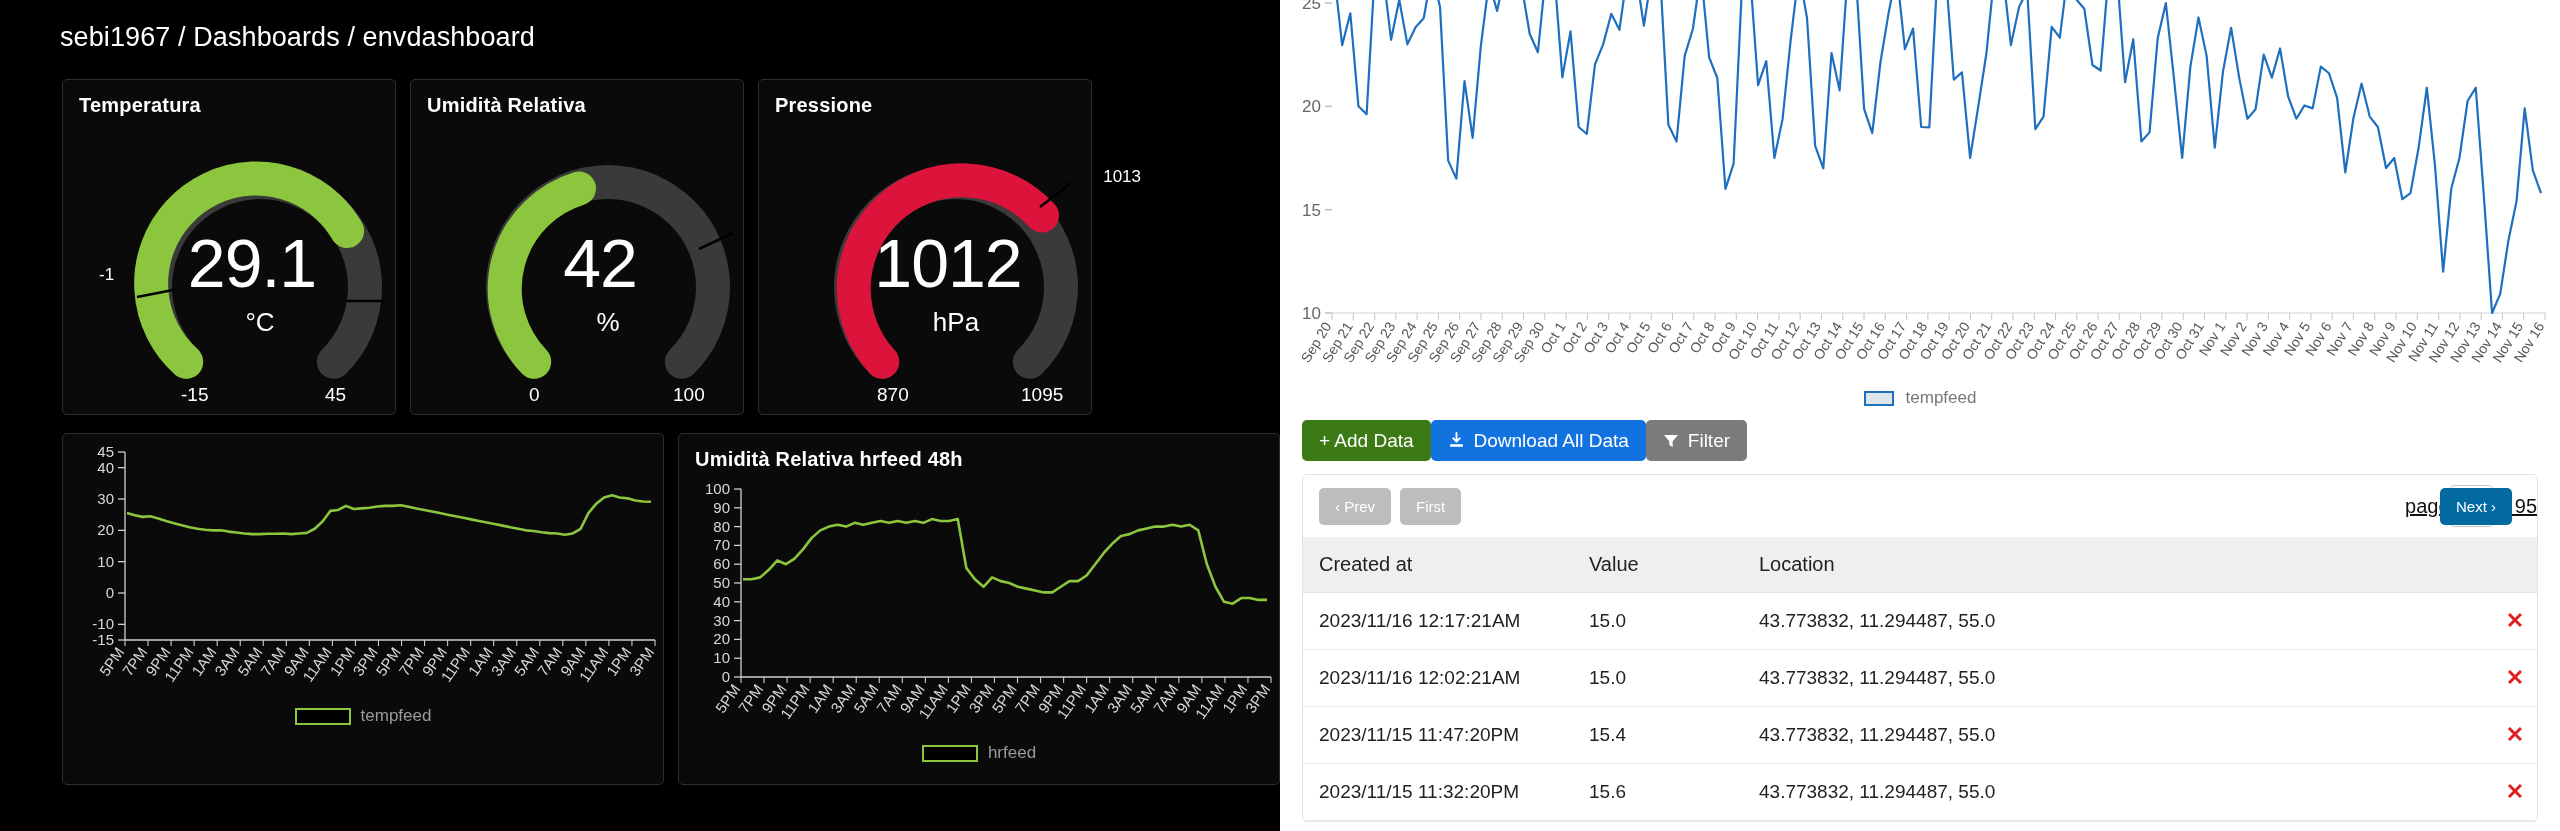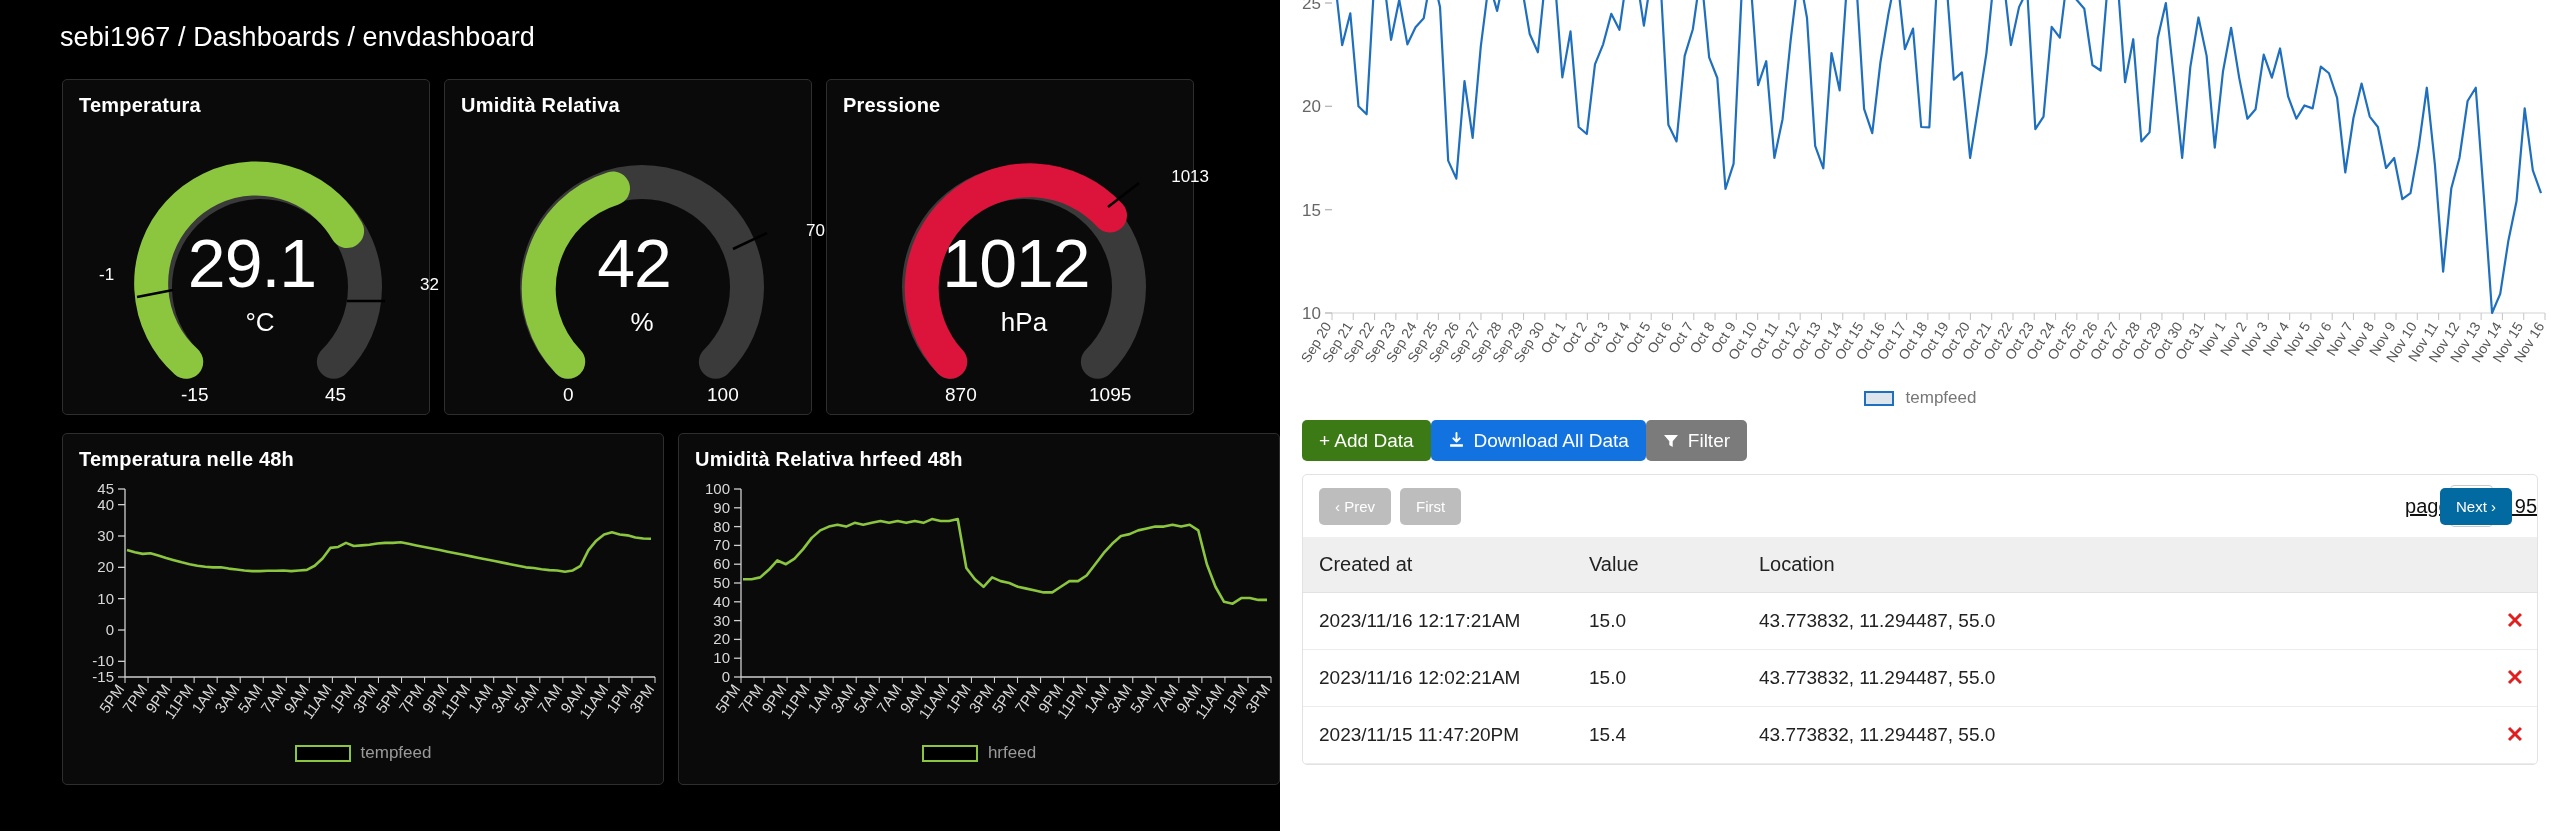--- a/index.html
+++ b/index.html
@@ -41,7 +41,7 @@
   }
   
   #gauges-row { margin-top: 26px; }
-  .gauge-card { width: 368px; height: 336px; }
+  .gauge-card { width: 334px; height: 336px; }
   .gauge-wrap { position: relative; width: 394px; height: 292px; }
   .gauge-wrap svg { position: absolute; left: 0; top: -6px; }
   .gauge-value {

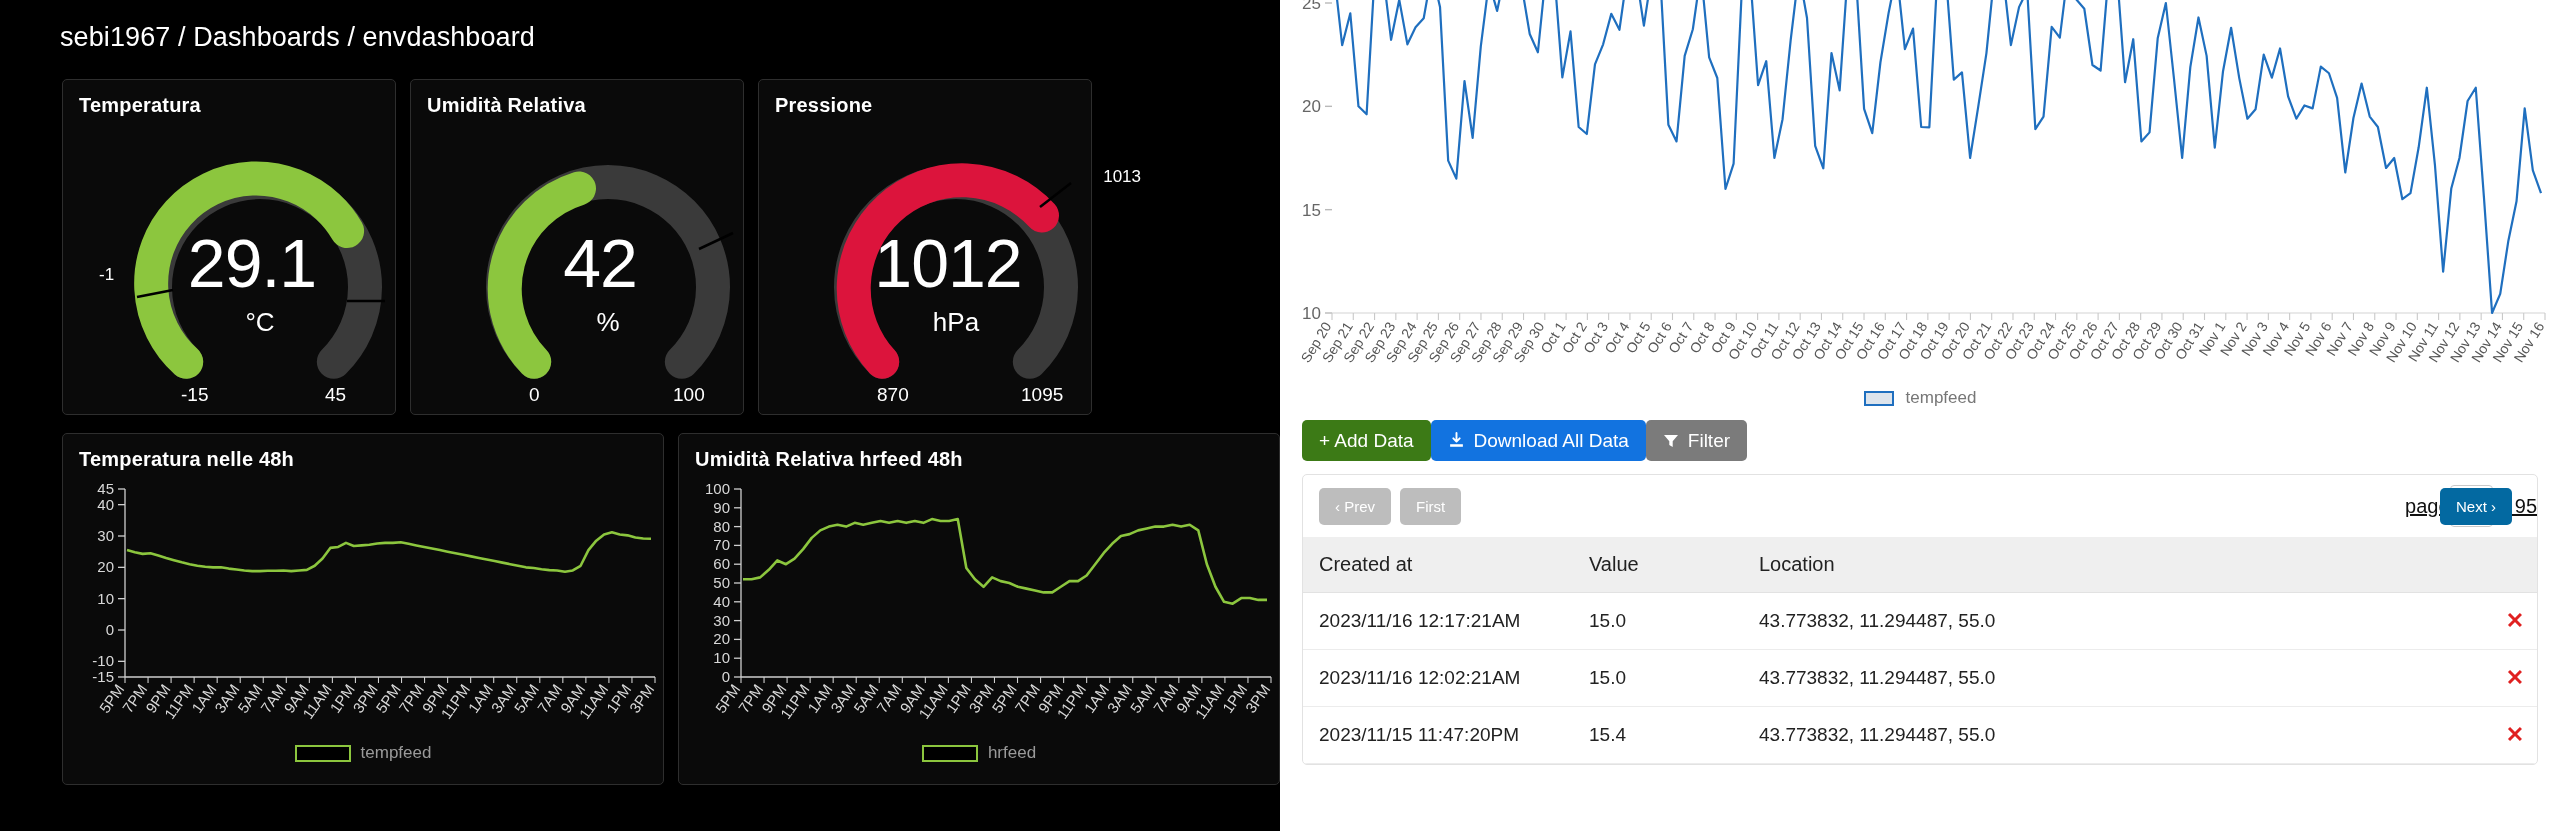--- a/index.html
+++ b/index.html
@@ -236,7 +236,6 @@
   <div class="panel-row" id="charts48-row">
 
     <div class="card chart-card">
-      <div class="card-title">Temperatura nelle 48h</div>
       <div class="chart48-plot">
         <svg id="svg-t48" width="602" height="300" viewBox="0 0 602 300">
             <line x1="62" y1="18" x2="62" y2="206" stroke="#cfcfcf" stroke-width="1.3"></line>

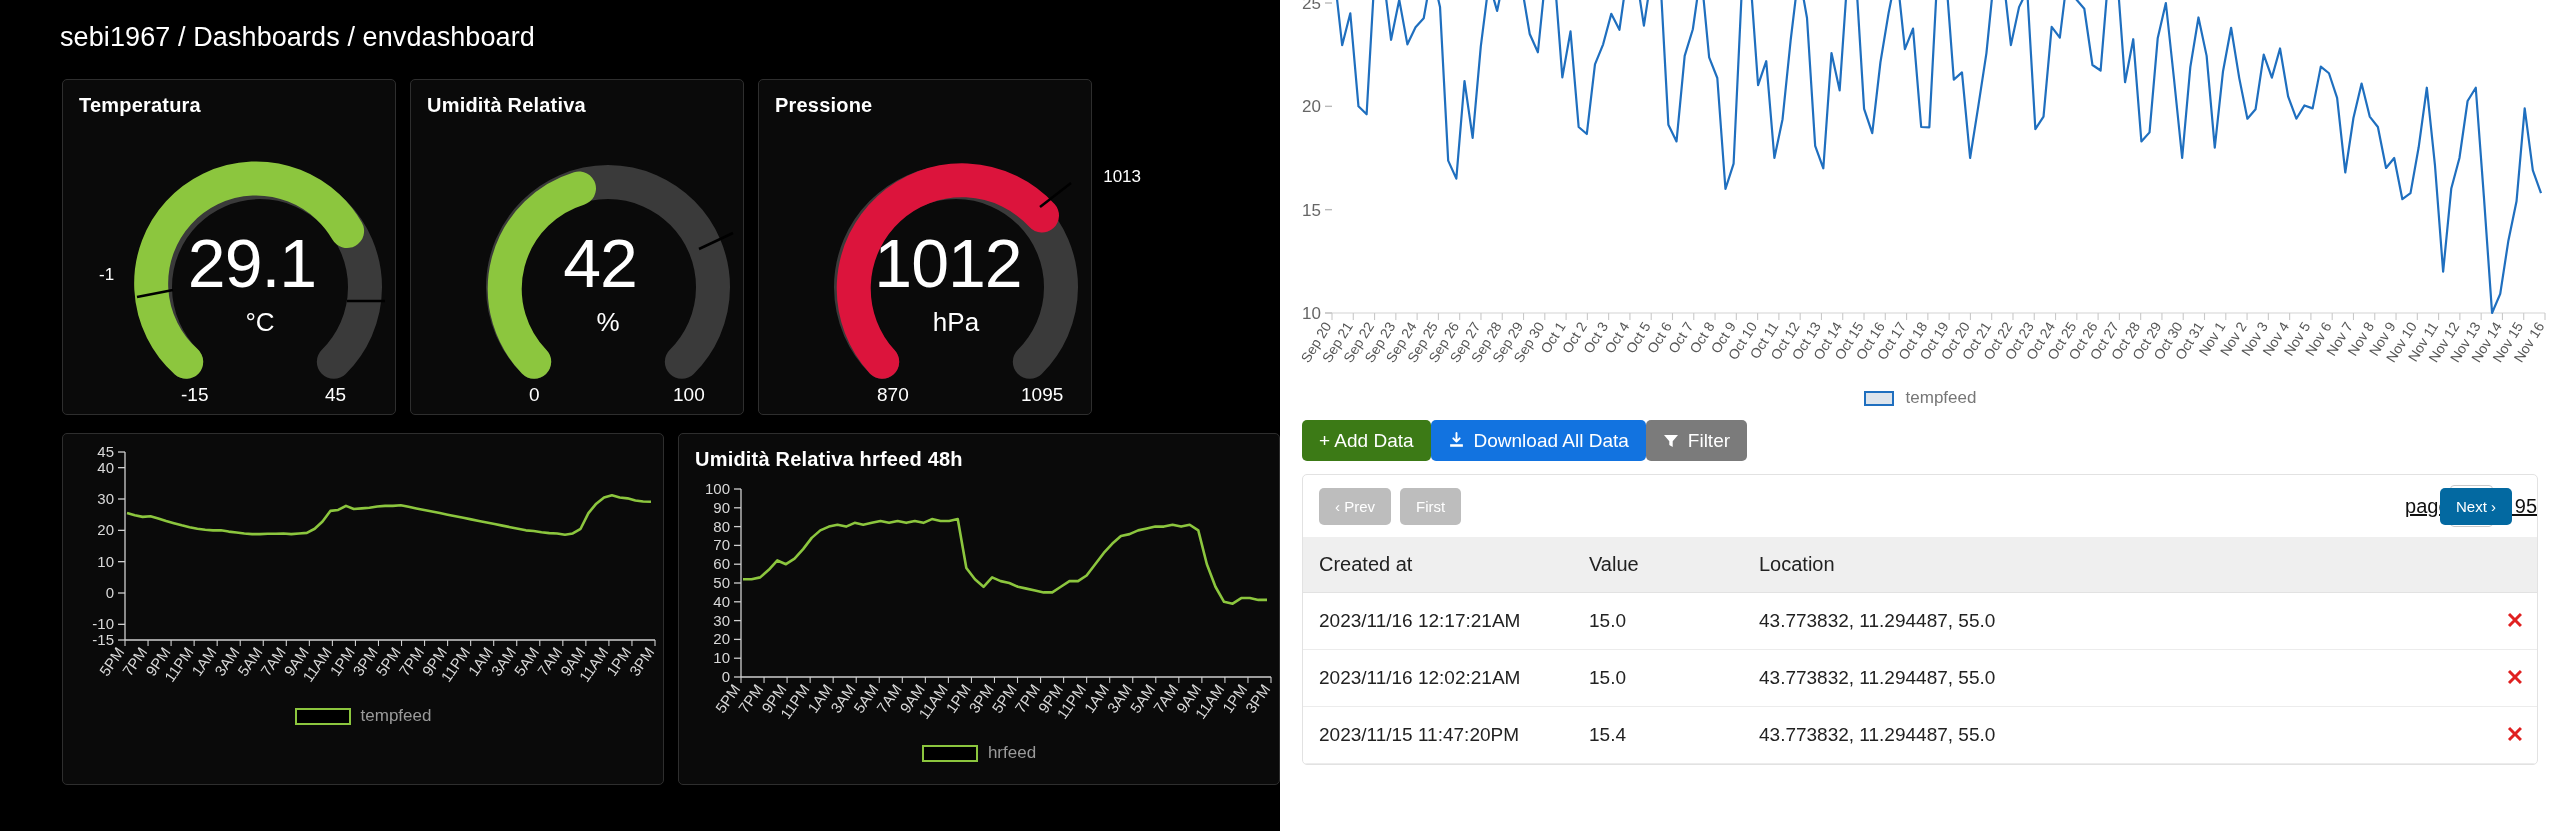--- a/index.html
+++ b/index.html
@@ -601,6 +601,12 @@
             <td class="col-location">43.773832, 11.294487, 55.0</td>
             <td class="col-del"><span class="del-x">✕</span></td>
           </tr>
+          <tr>
+            <td class="col-created">2023/11/15 11:32:20PM</td>
+            <td class="col-value">15.6</td>
+            <td class="col-location">43.773832, 11.294487, 55.0</td>
+            <td class="col-del"><span class="del-x">✕</span></td>
+          </tr>
         </tbody>
     </table>
   </div>

